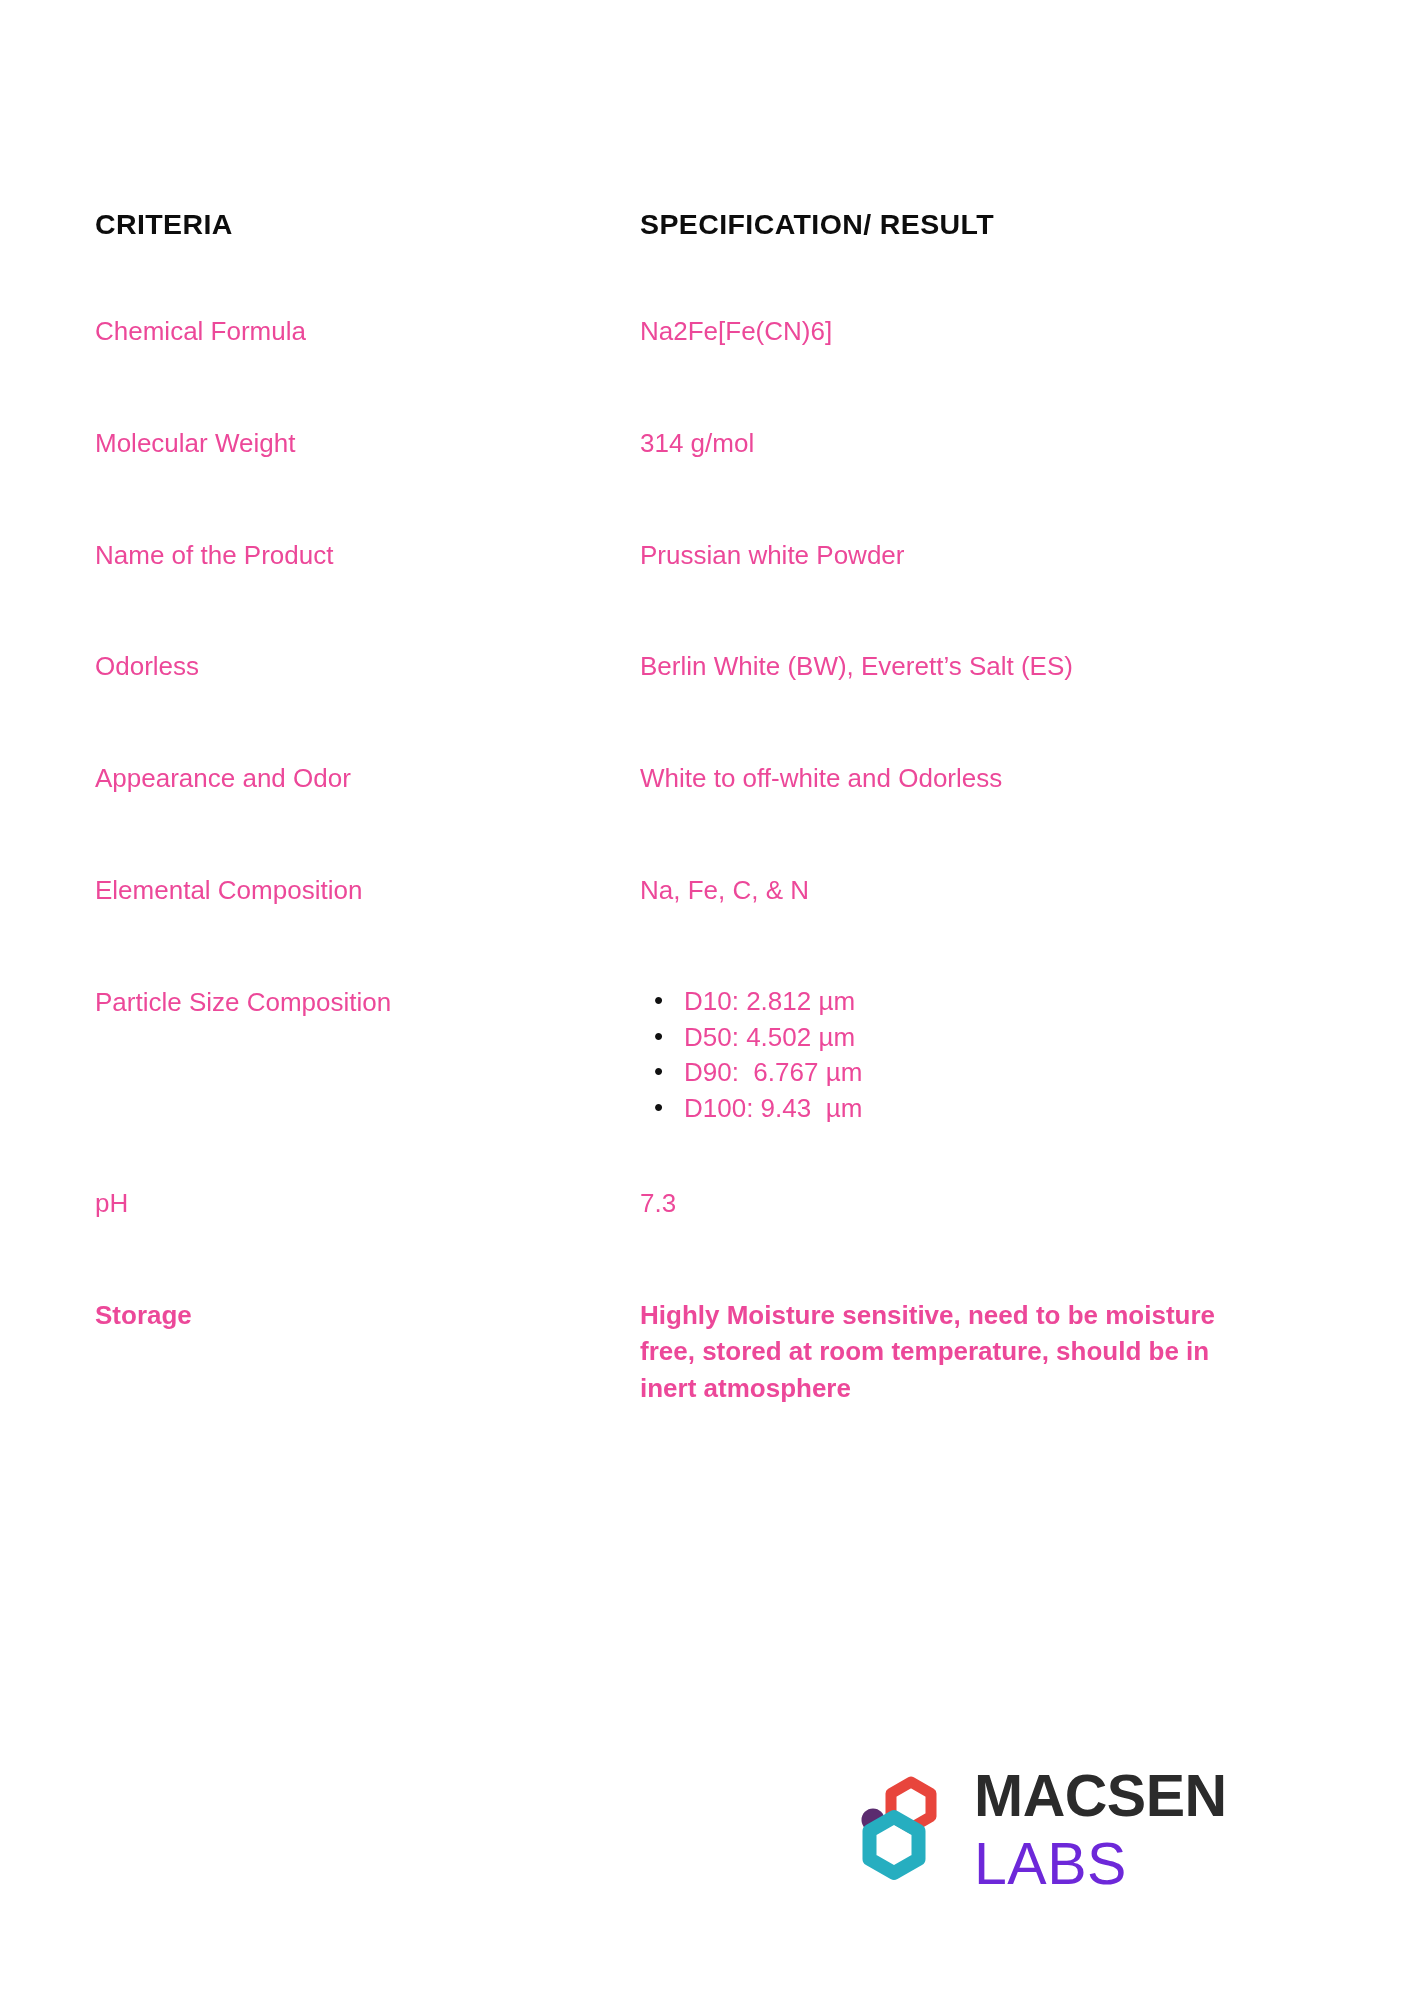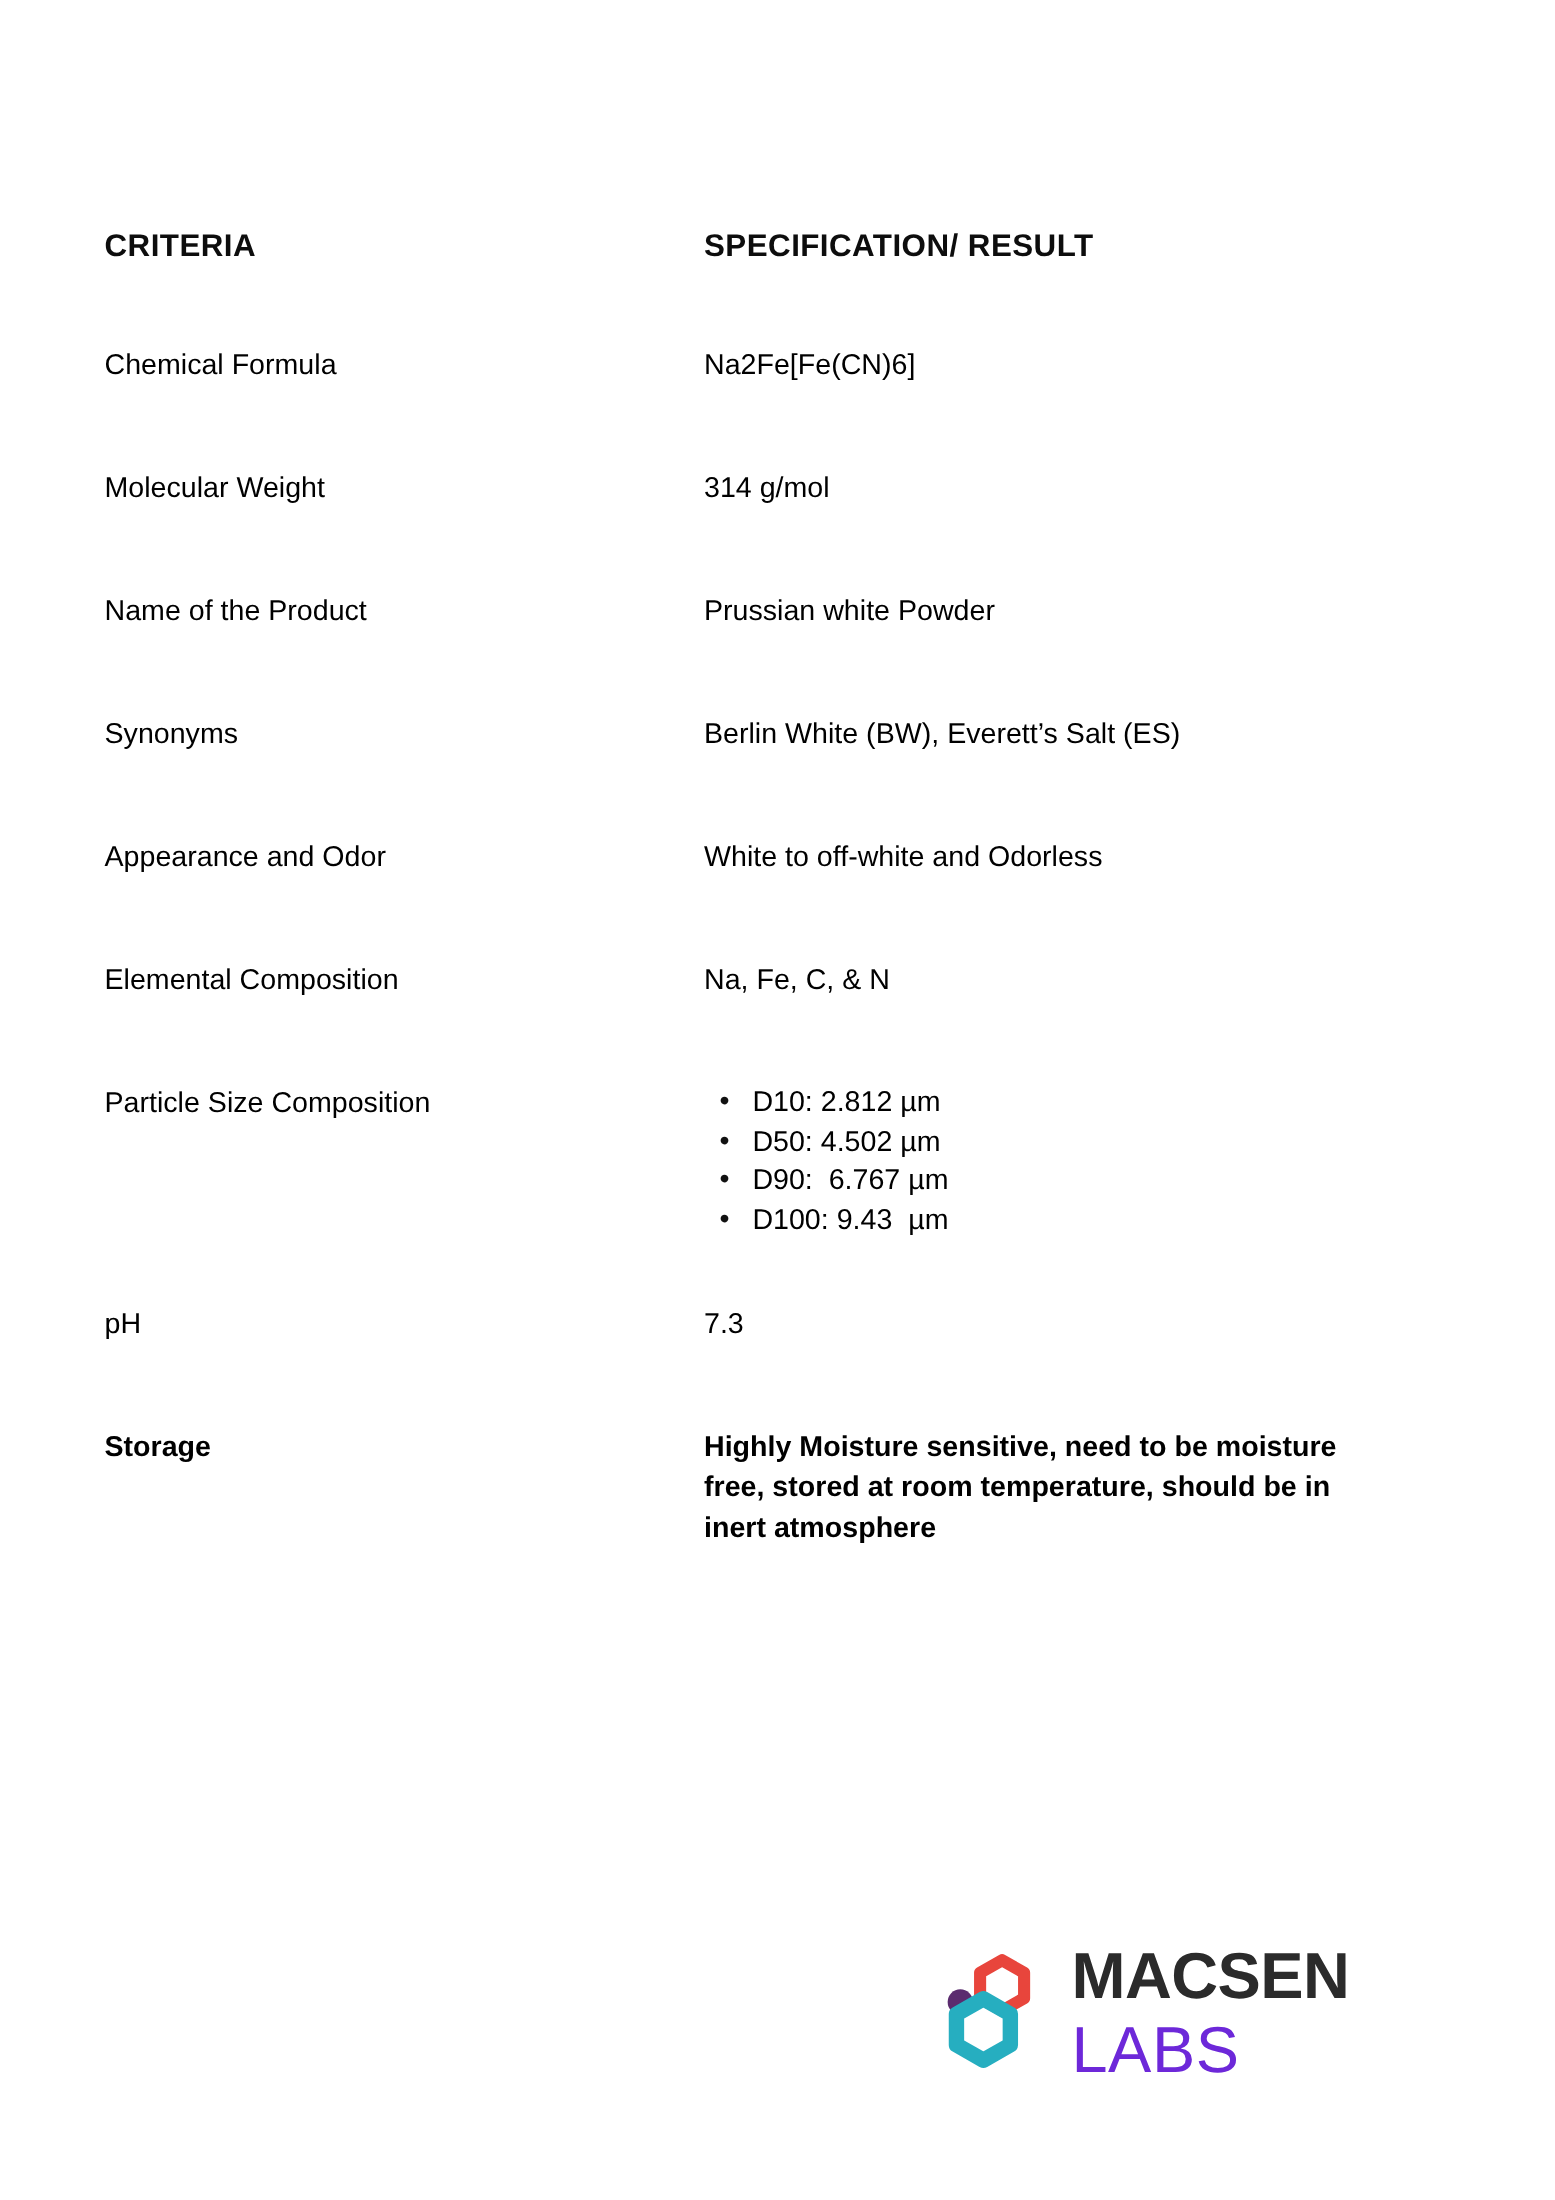--- a/index.html
+++ b/index.html
@@ -56,7 +56,7 @@
   .data-row td {
     font-size: 26px;
     font-weight: normal;
-    color: #000000;
+    color: #ec4899;
     line-height: 1.42;
     padding-bottom: 75px;
   }

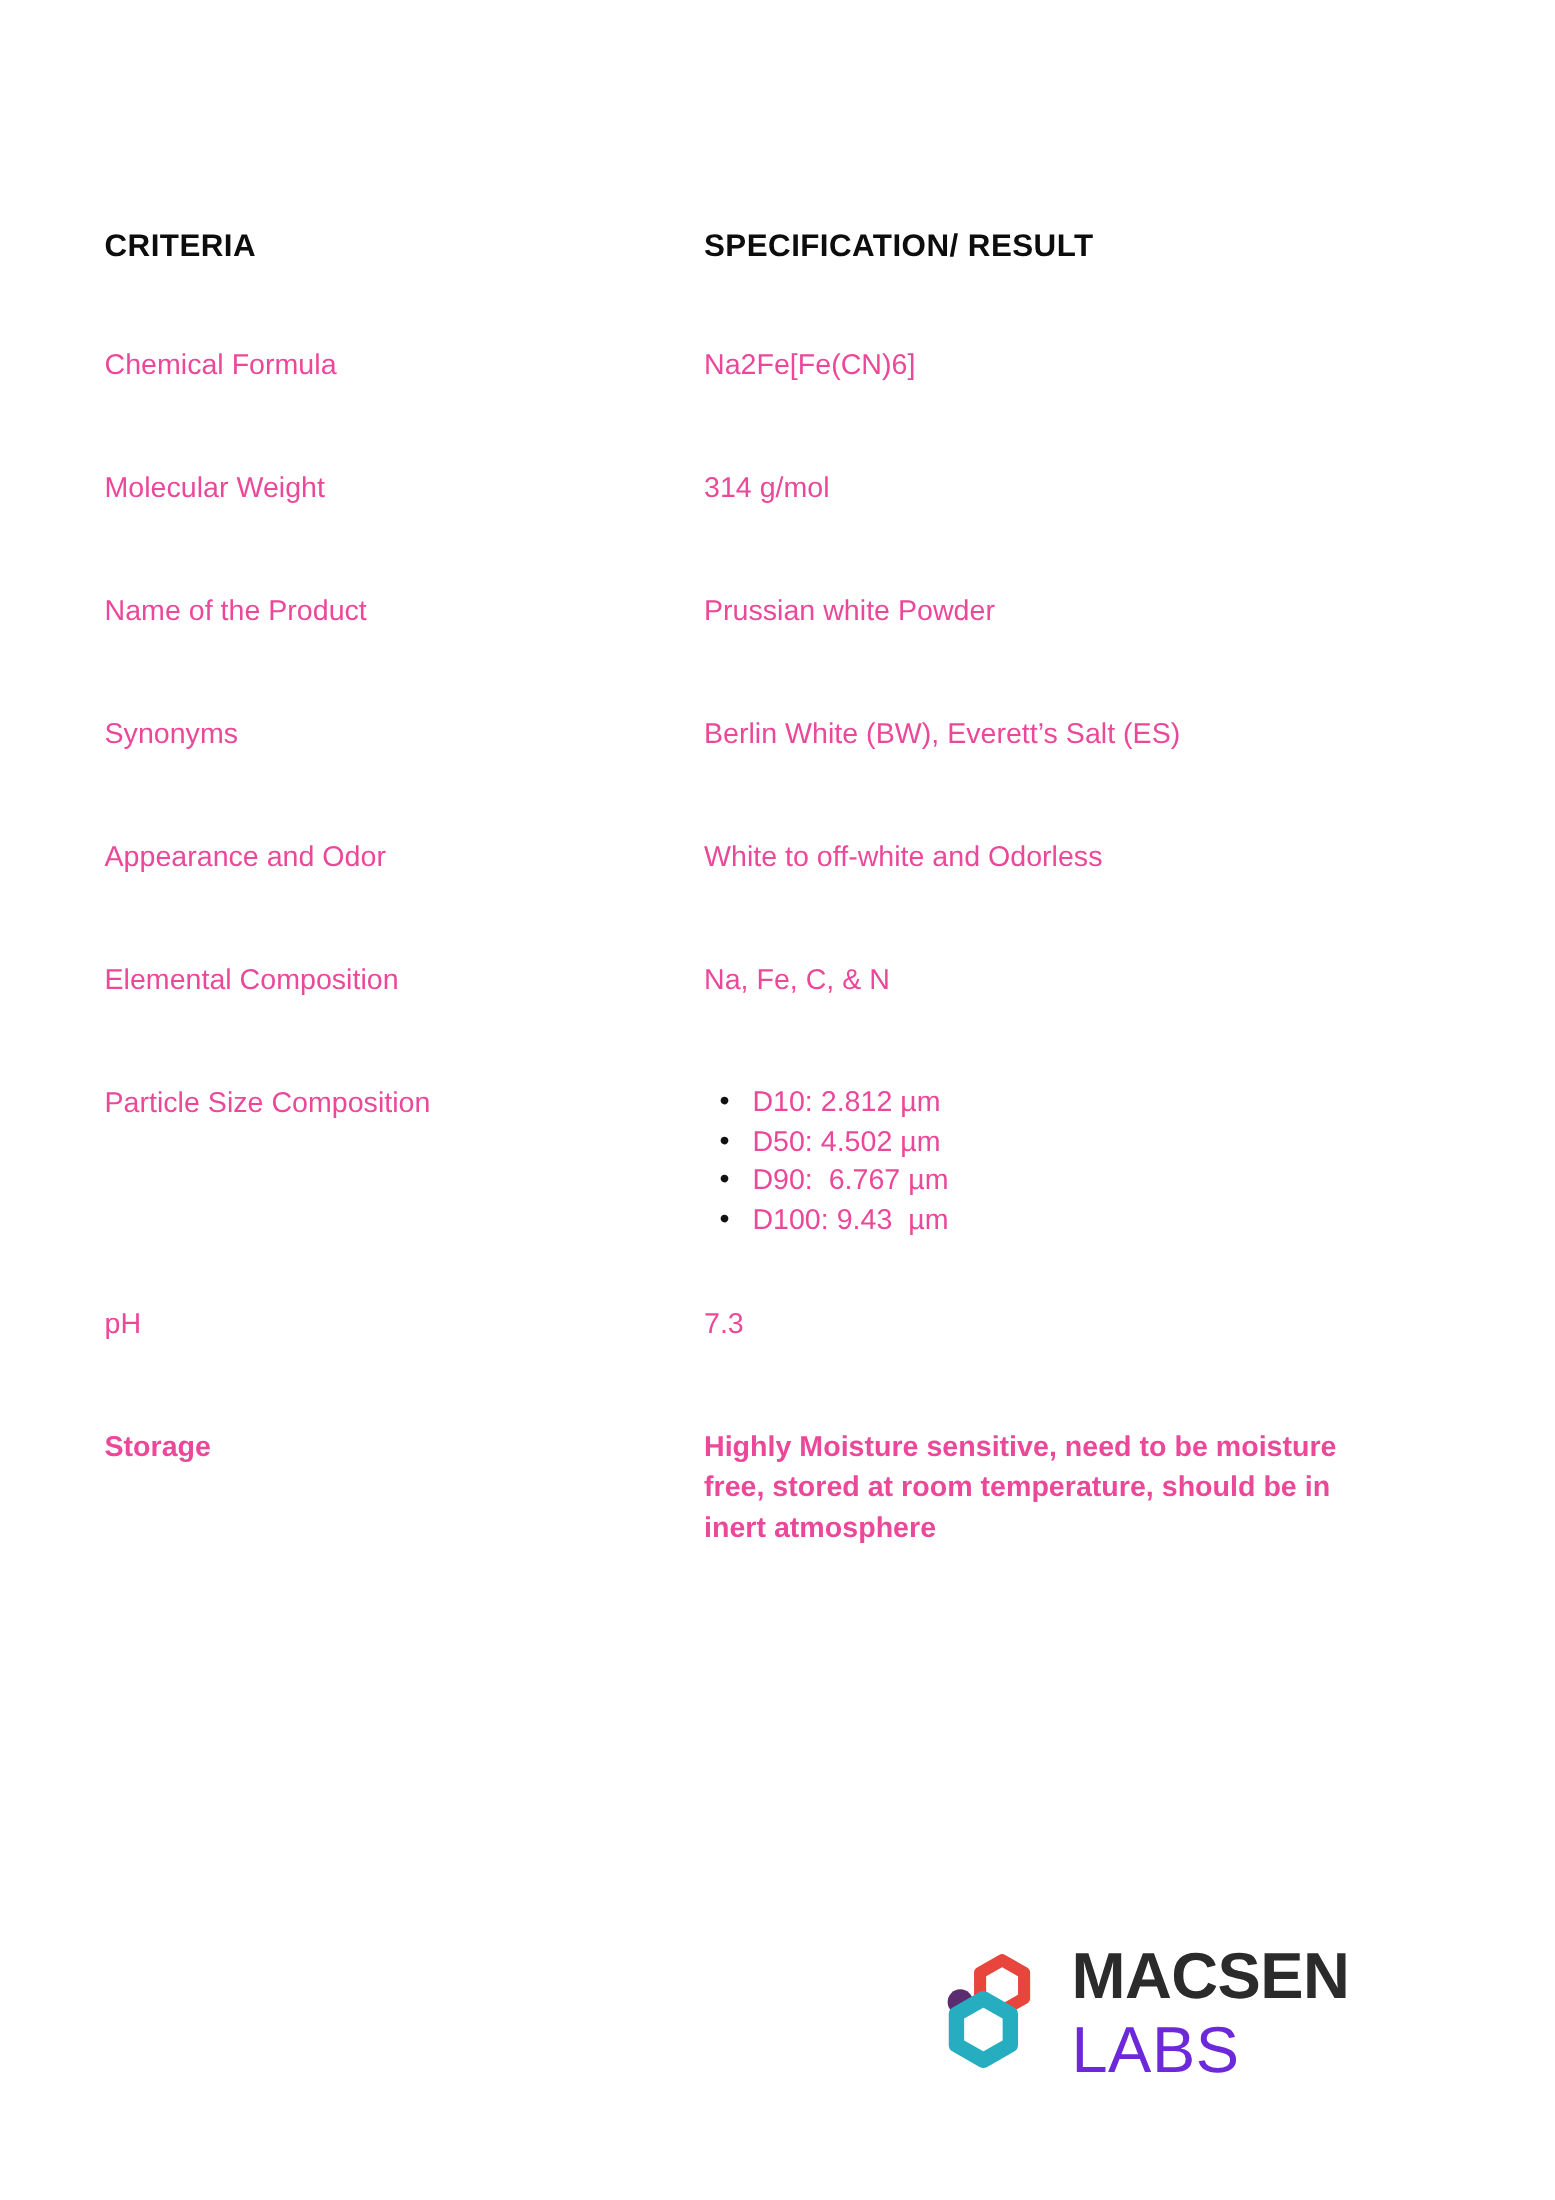--- a/index.html
+++ b/index.html
@@ -159,7 +159,7 @@
         <td class="spec-cell">Prussian white Powder</td>
       </tr>
       <tr class="data-row">
-        <td class="criteria-cell">Synonyms</td>
+        <td class="criteria-cell">Odorless</td>
         <td class="spec-cell"> Berlin White (BW), Everett’s Salt (ES)</td>
       </tr>
       <tr class="data-row">

